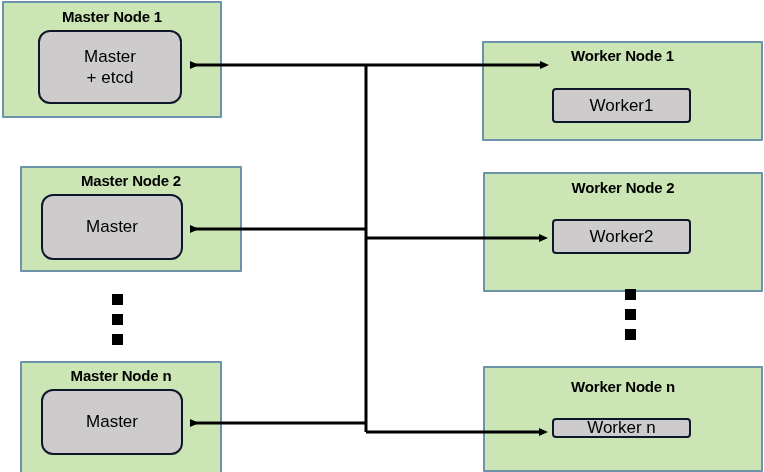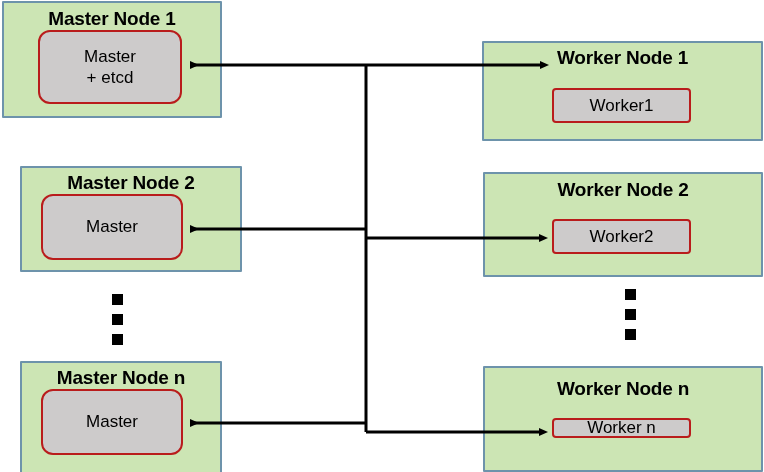--- a/index.html
+++ b/index.html
@@ -29,7 +29,7 @@
     left: 0;
     right: 0;
     text-align: center;
-    font-size: 19px;
+    font-size: 15px;
     font-weight: bold;
     color: #000000;
     letter-spacing: -0.2px;

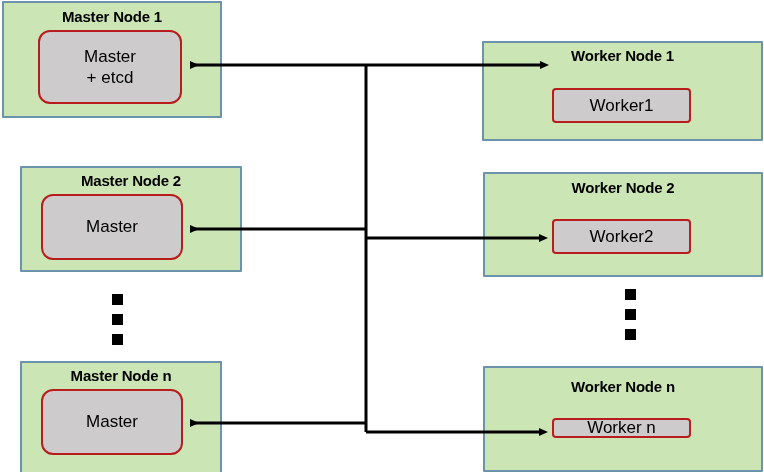--- a/index.html
+++ b/index.html
@@ -39,7 +39,7 @@
     position: absolute;
     box-sizing: border-box;
     background: #cdcbcb;
-    border: 2px solid #b91c1c;
+    border: 2px solid #0f172a;
     border-radius: 12px;
     display: flex;
     align-items: center;

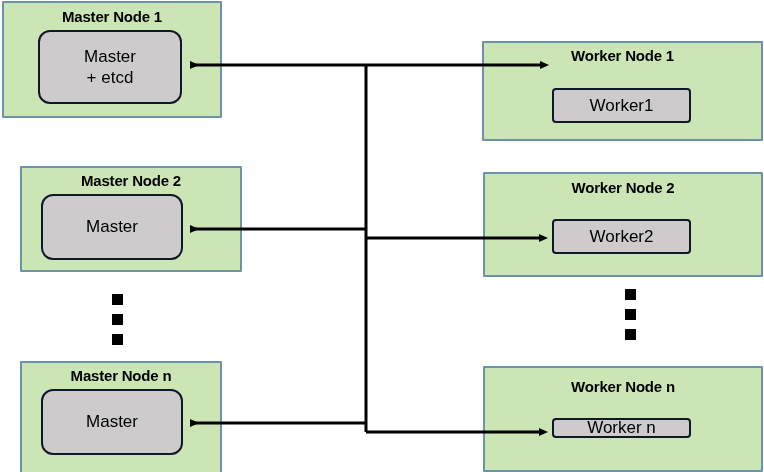--- a/index.html
+++ b/index.html
@@ -107,7 +107,7 @@
     <div class="inner-box small-radius" style="left:68px; top:45px; width:139px; height:35px;">Worker1</div>
   </div>
 
-  <div class="node-box" style="left:483px; top:172px; width:280px; height:105px;">
+  <div class="node-box" style="left:483px; top:172px; width:280px; height:120px;">
     <div class="node-title" style="top:5px;">Worker Node 2</div>
     <div class="inner-box small-radius" style="left:67px; top:45px; width:139px; height:35px;">Worker2</div>
   </div>

